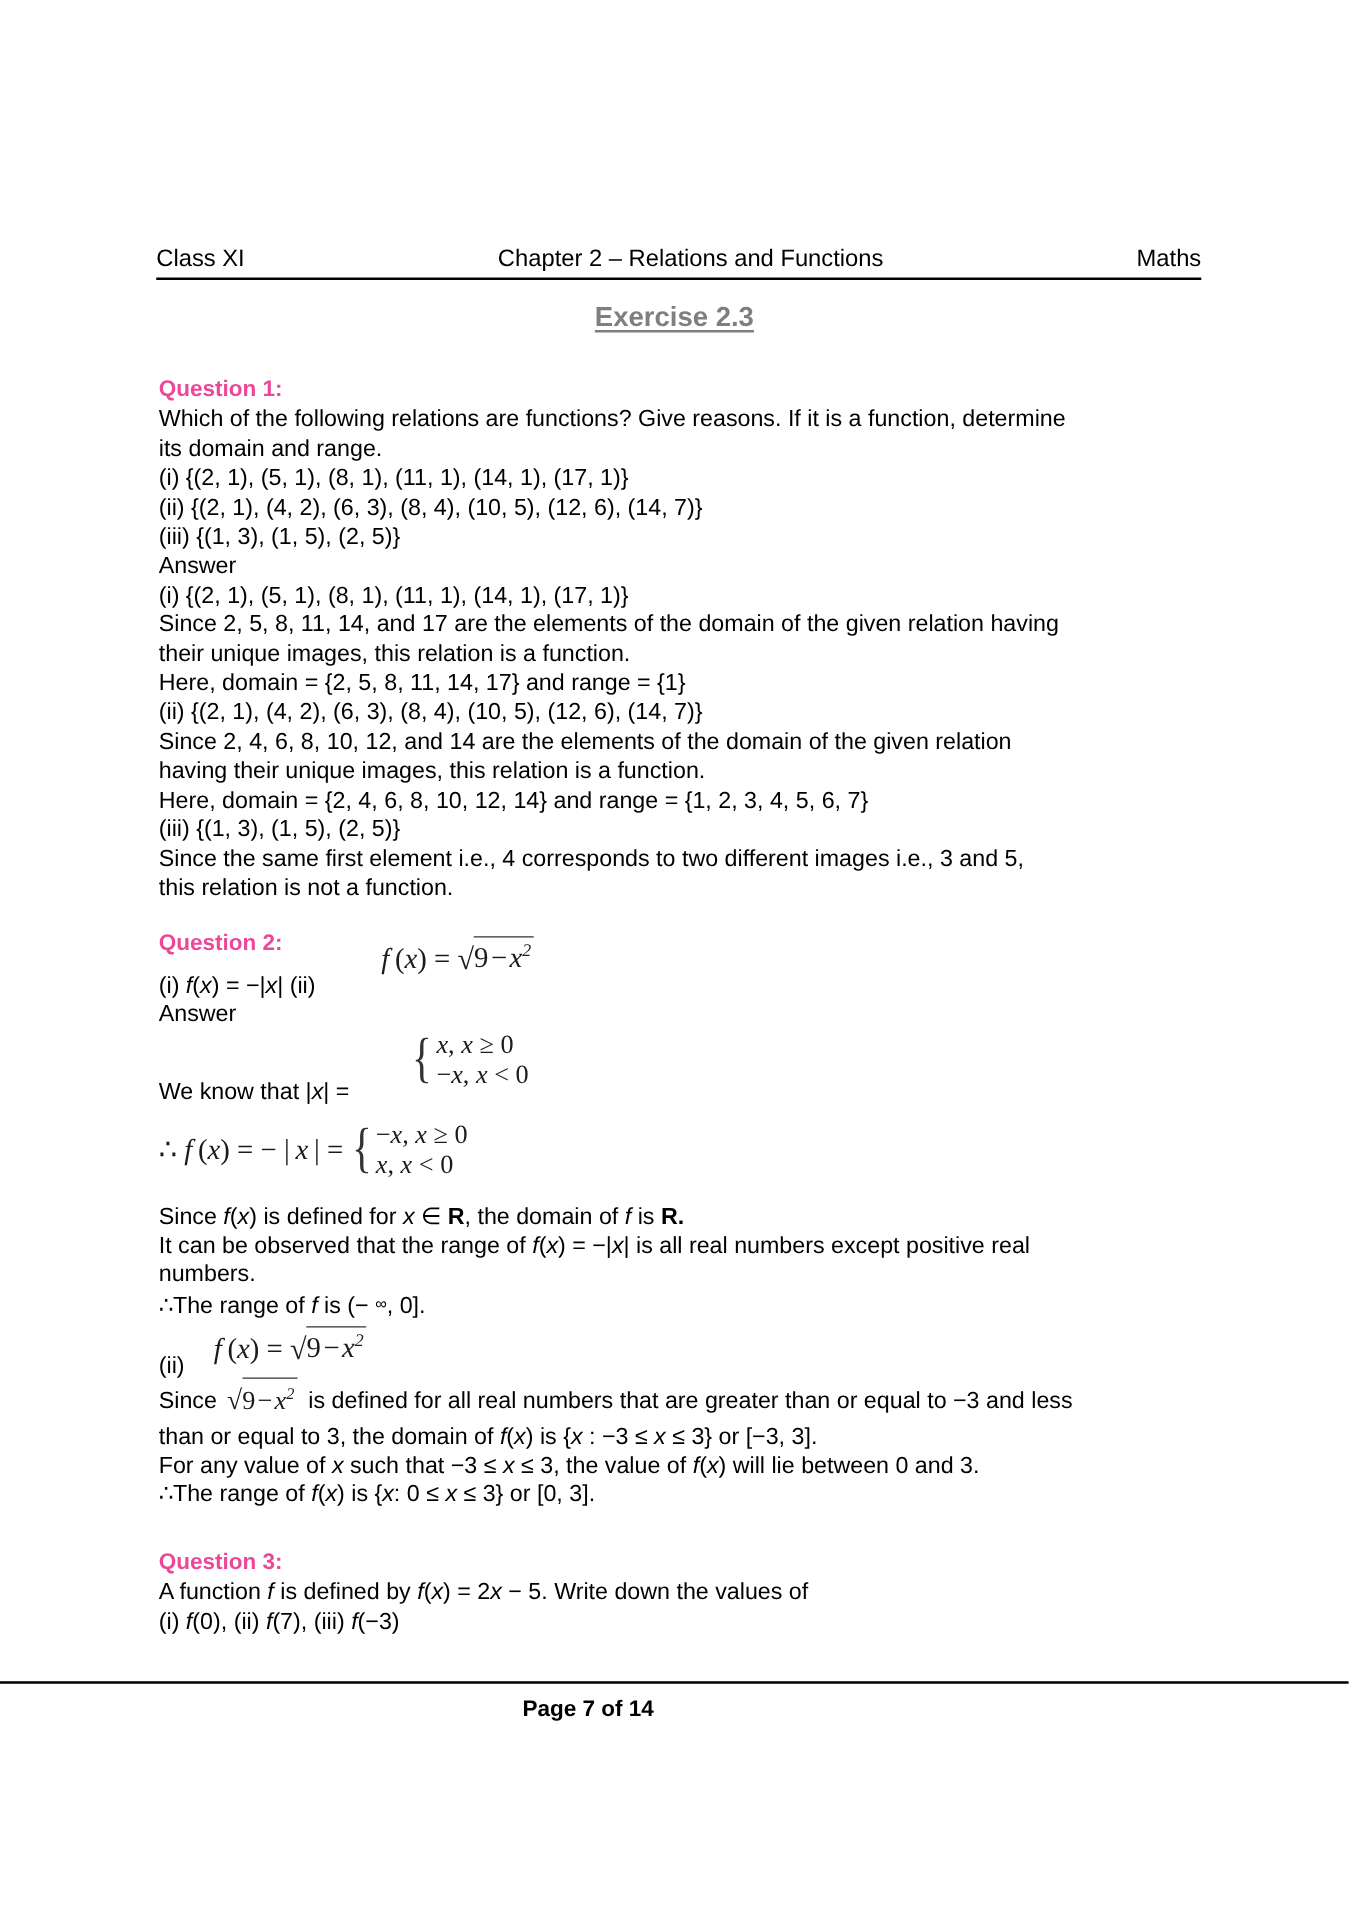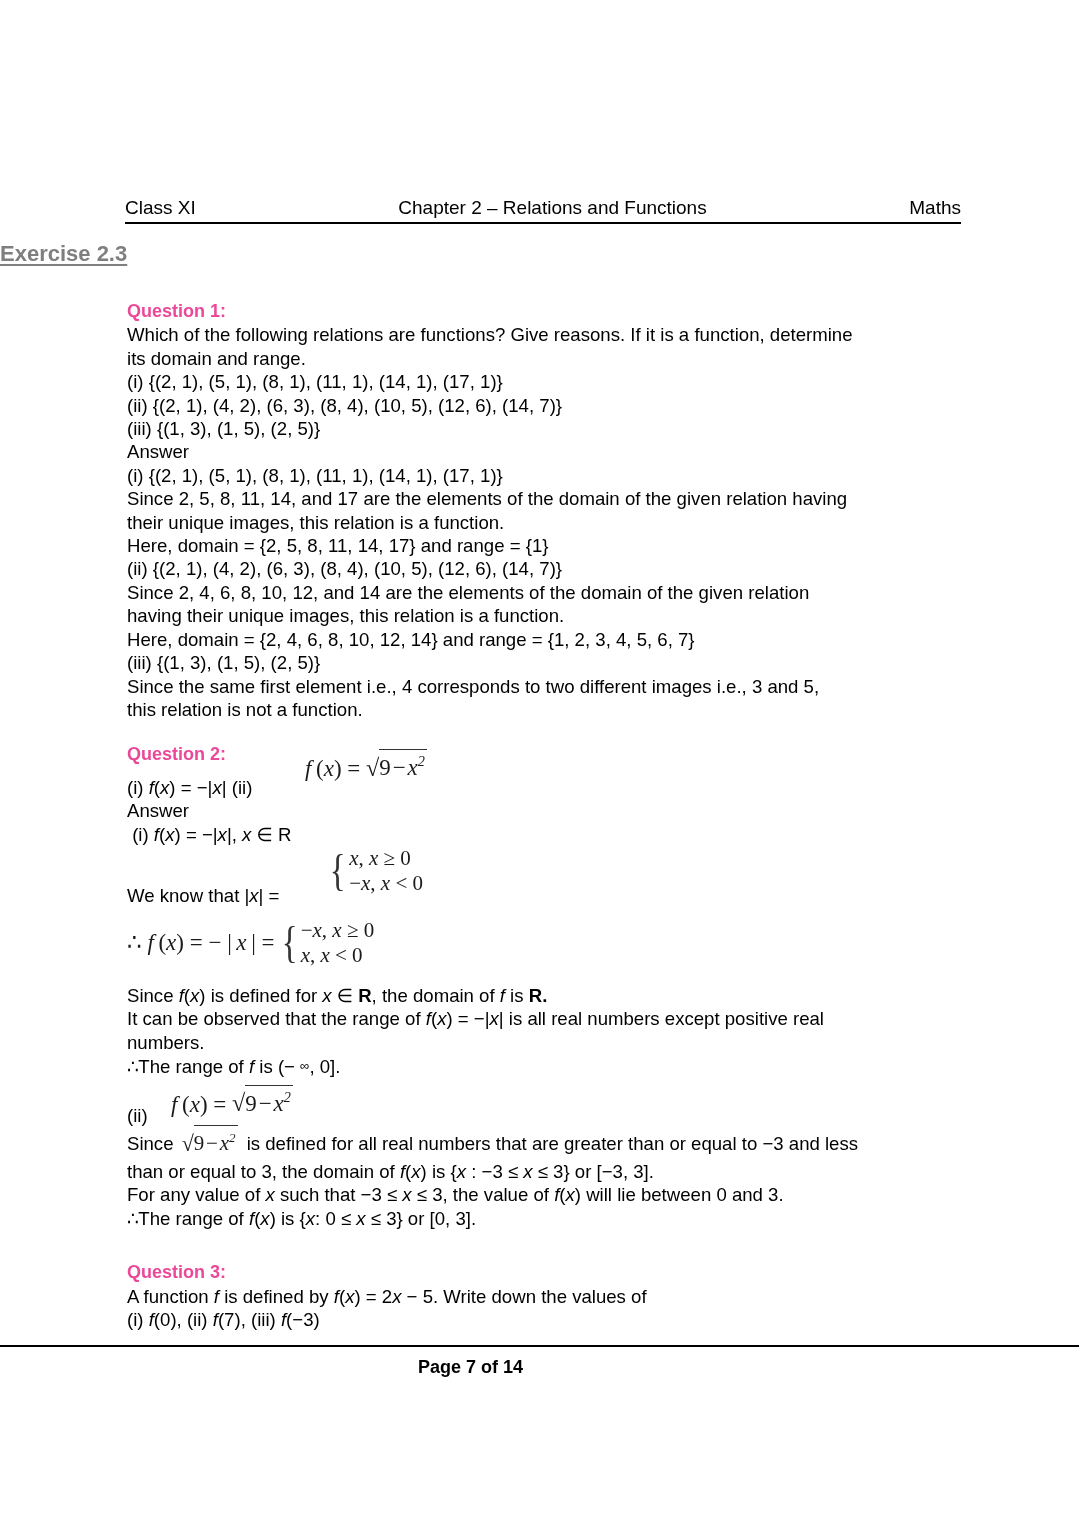--- a/index.html
+++ b/index.html
@@ -45,7 +45,7 @@
     left: 0;
     top: 241px;
     width: 1079px;
-    text-align: left;
+    text-align: center;
     font-size: 22px;
     font-weight: bold;
     color: #7f7f7f;

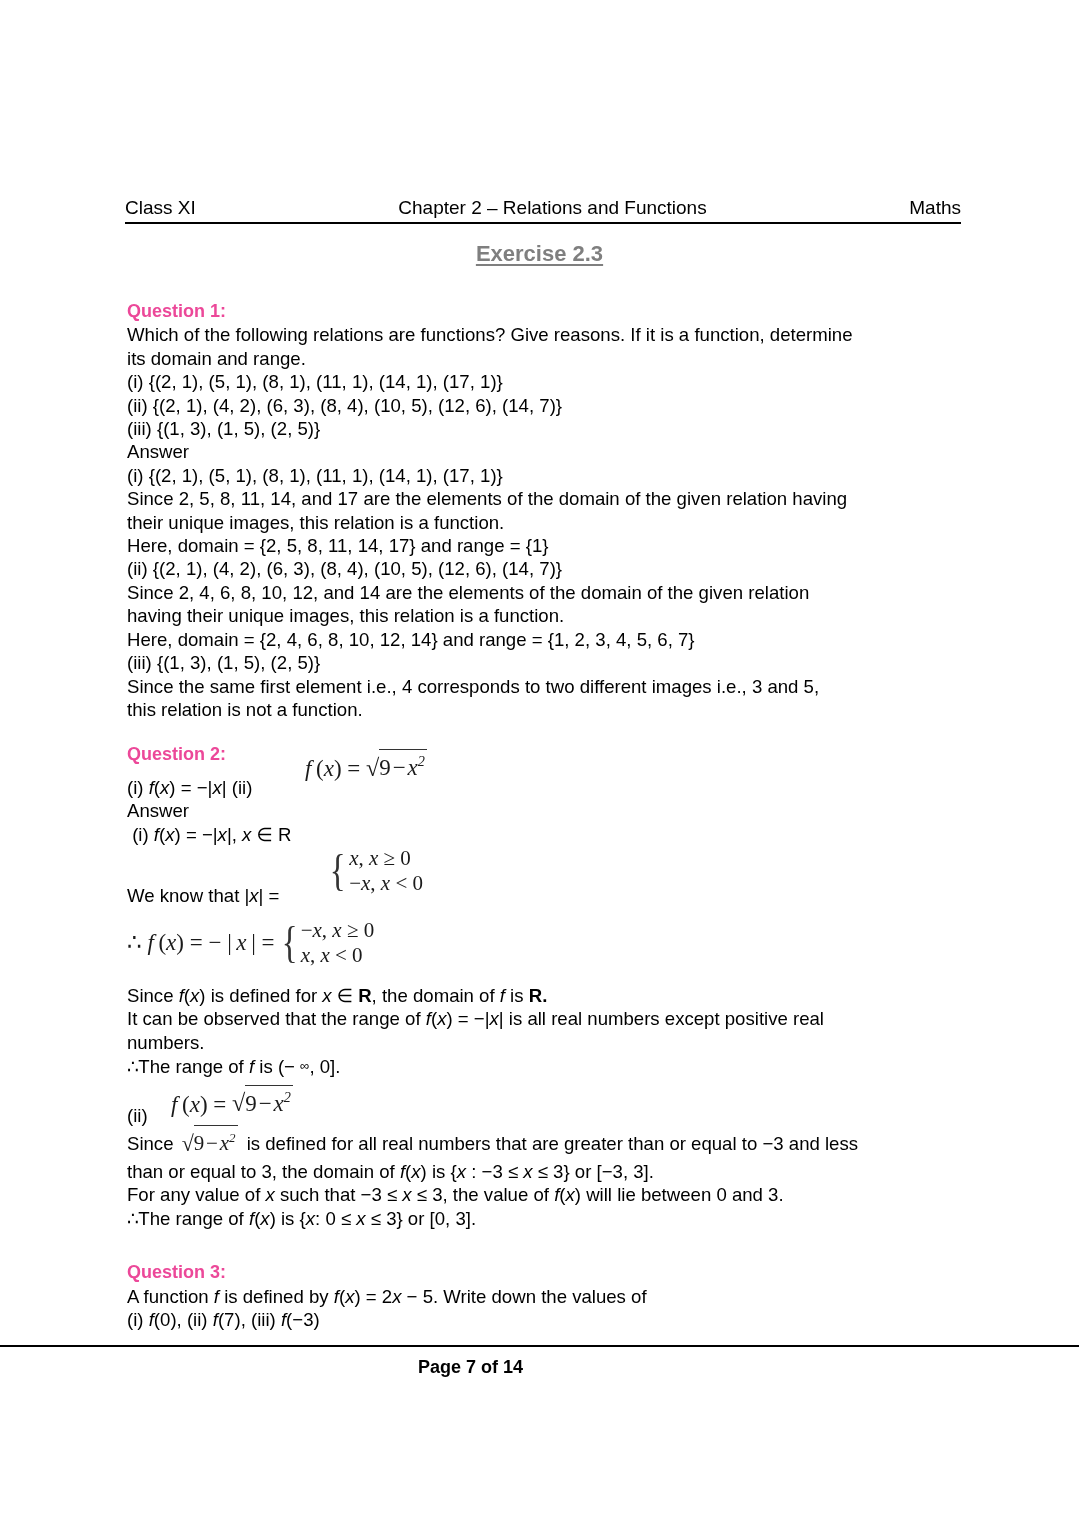--- a/index.html
+++ b/index.html
@@ -229,7 +229,6 @@
       </div>
 
       <p class="line">Answer</p>
-      <p class="line">&nbsp;(i) <i>f</i>(<i>x</i>) = −|<i>x</i>|, <i>x</i> ∈ R</p>
 
       <div style="position:relative; height:72px;">
         <span class="line" style="position:absolute; left:0; top:38px;">We know that |<i>x</i>| =</span>

